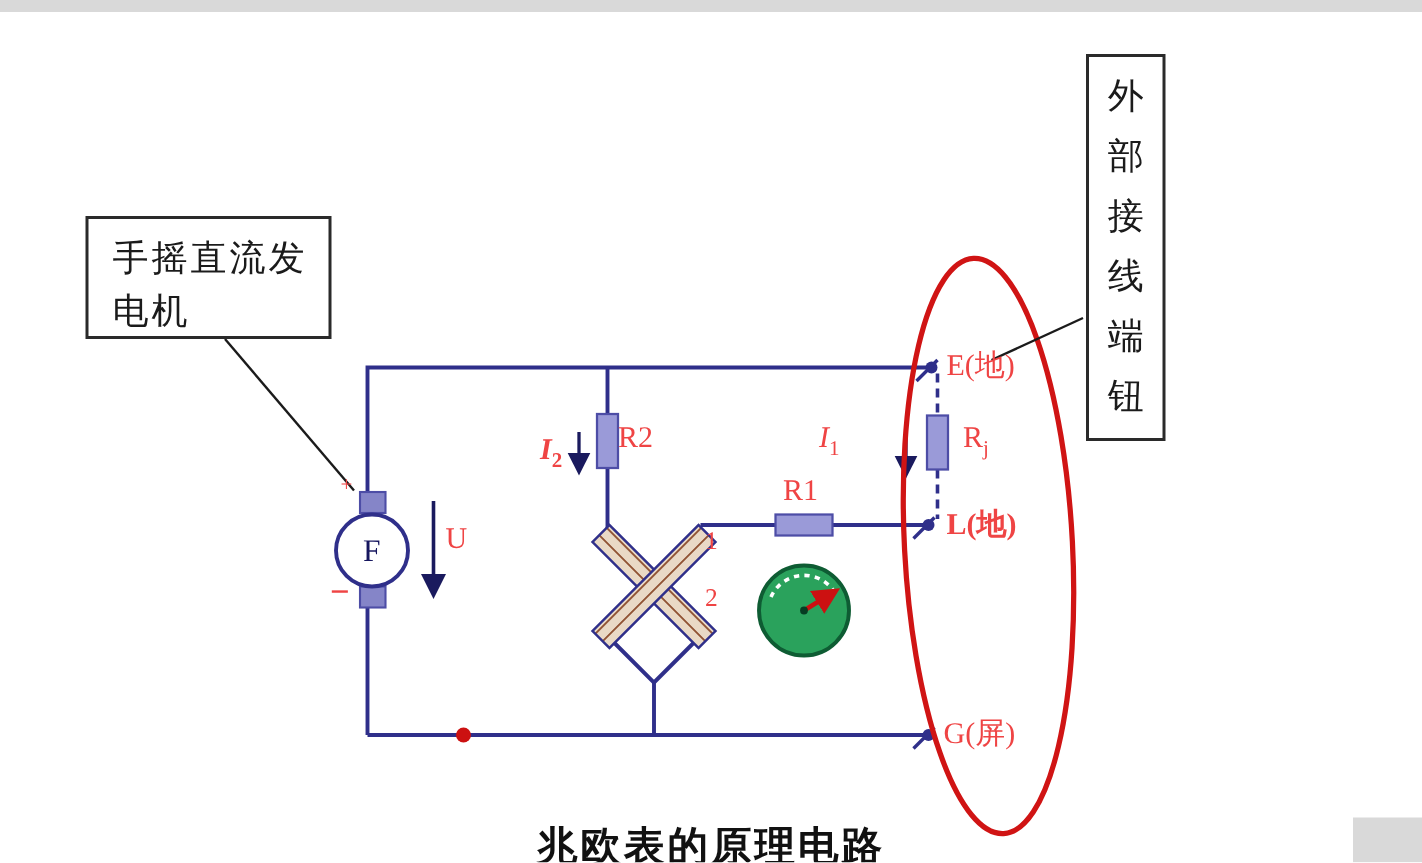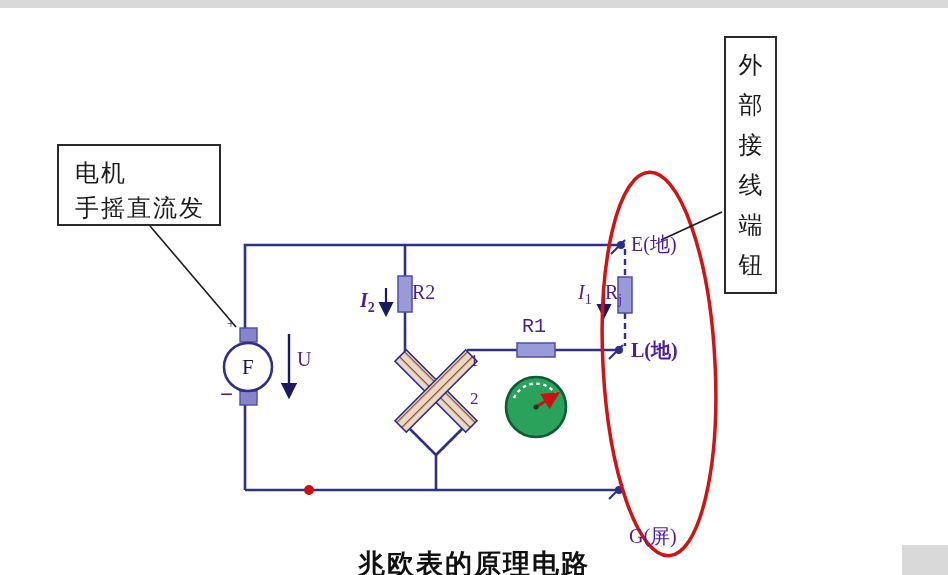--- a/index.html
+++ b/index.html
@@ -117,8 +117,8 @@
   </svg>
 
   <div class="callout callout-gen">
+    <div>手摇直流发</div>
     <div>电机</div>
-    <div>手摇直流发</div>
   </div>
 
   <div class="callout callout-term">

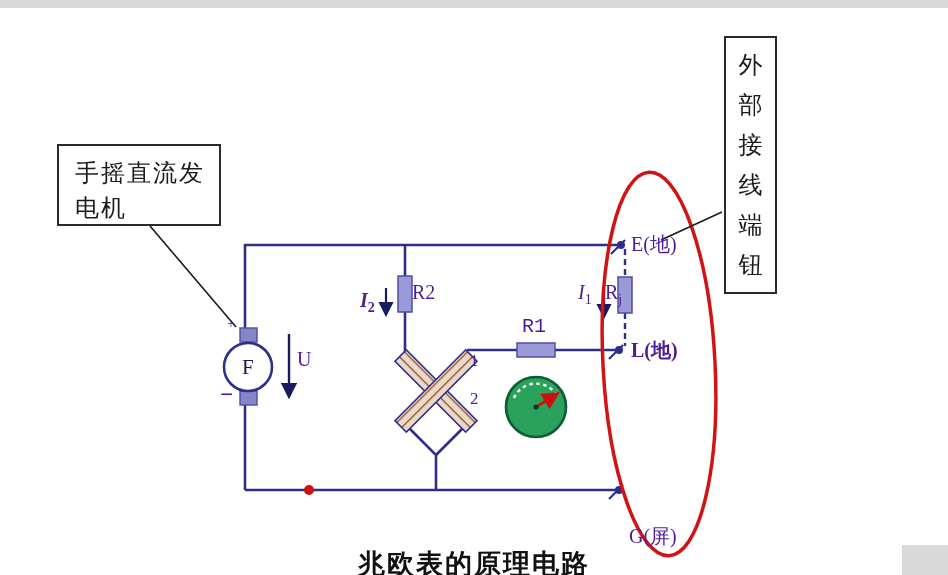--- a/index.html
+++ b/index.html
@@ -9,7 +9,7 @@
   }
   .gray-strip{position:absolute;background:#d9d9d9;}
   .svg-layer{position:absolute;left:0;top:0;z-index:1;}
-  .lbl{position:absolute;z-index:2;color:#4c1d95;font-size:20px;line-height:1.1;white-space:nowrap;}
+  .lbl{position:absolute;z-index:2;color:#ef4444;font-size:20px;line-height:1.1;white-space:nowrap;}
   .lbl i{font-style:italic;}
   .lbl sub{font-size:14px;}
   .callout{

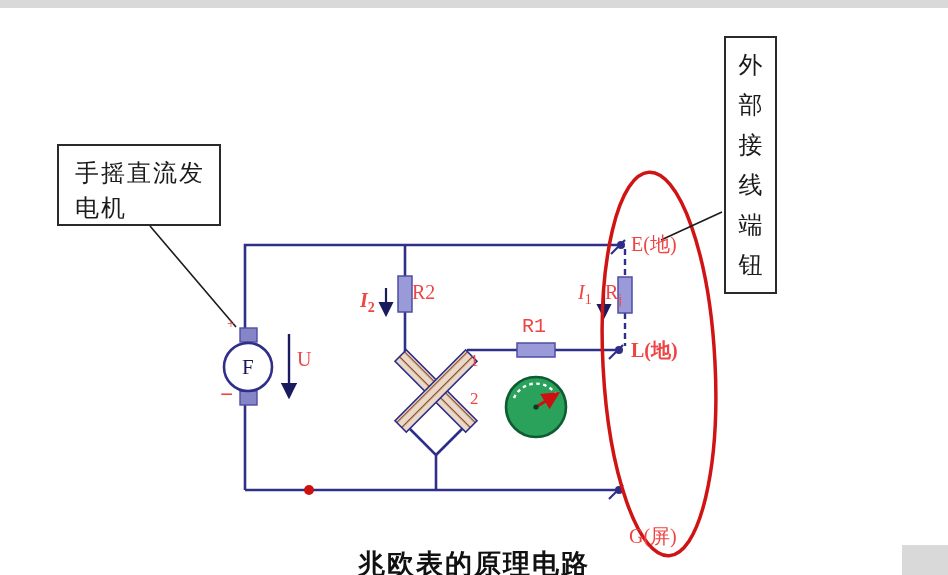--- a/index.html
+++ b/index.html
@@ -141,7 +141,7 @@
   </div>
   <div class="lbl" style="left:412px;top:281px;">R2</div>
 
-  <div class="lbl" style="left:578px;top:281px;">
+  <div class="lbl" style="left:546px;top:281px;">
     <i>I</i><sub>1</sub>
   </div>
   <div class="lbl" style="left:605px;top:281px;">

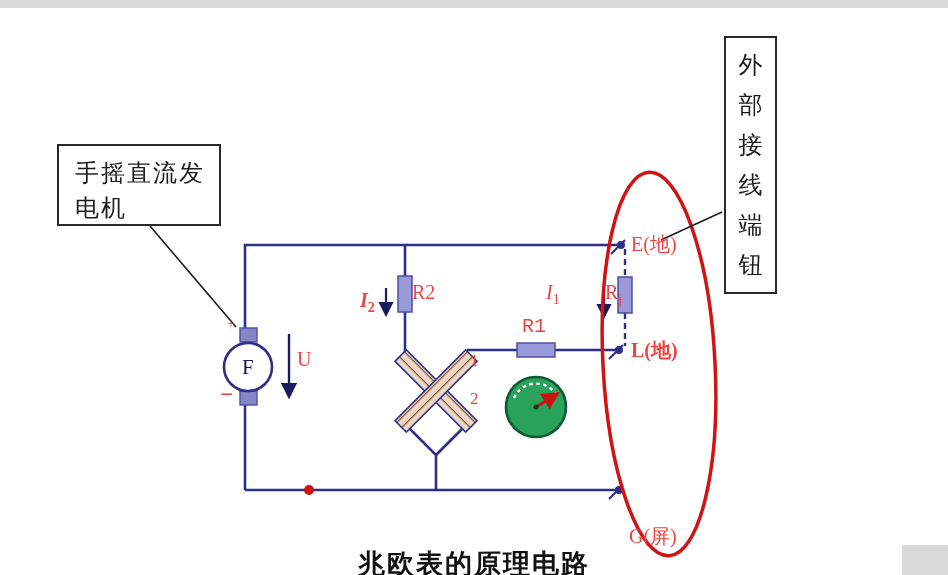--- a/index.html
+++ b/index.html
@@ -144,7 +144,7 @@
   <div class="lbl" style="left:546px;top:281px;">
     <i>I</i><sub>1</sub>
   </div>
-  <div class="lbl" style="left:605px;top:281px;">
+  <div class="lbl" style="left:642px;top:281px;">
     <span>R</span><sub>j</sub>
   </div>
 

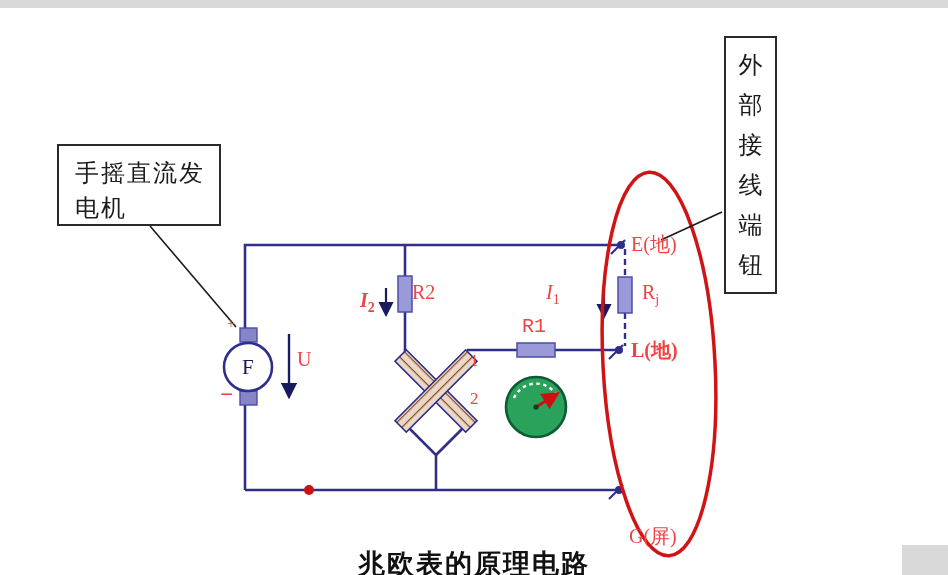--- a/index.html
+++ b/index.html
@@ -148,7 +148,7 @@
     <span>R</span><sub>j</sub>
   </div>
 
-  <div class="lbl" style="left:522px;top:316px;font-family:Liberation Mono, monospace;">R1</div>
+  <div class="lbl" style="left:522px;top:316px;">R1</div>
 
   <div class="lbl" style="left:470px;top:352px;font-size:17px;">1</div>
   <div class="lbl" style="left:470px;top:390px;font-size:17px;">2</div>

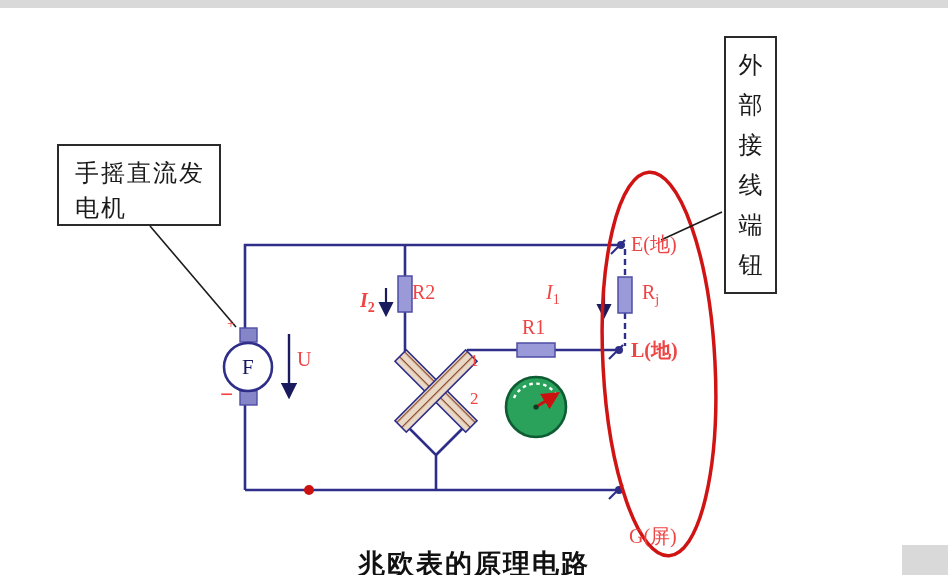--- a/index.html
+++ b/index.html
@@ -155,7 +155,7 @@
 
   <div class="lbl" style="left:631px;top:233px;">E(地)</div>
   <div class="lbl" style="left:631px;top:339px;font-weight:bold;">L(地)</div>
-  <div class="lbl" style="left:629px;top:478px;margin-top:47px;">G(屏)</div>
+  <div class="lbl" style="left:629px;top:478px;">G(屏)</div>
 
   <div class="caption">兆欧表的原理电路</div>
 

